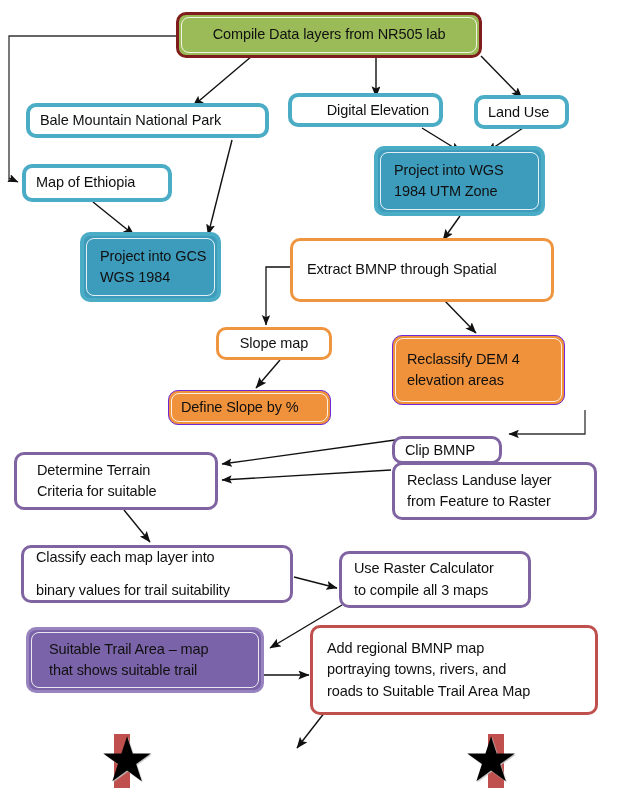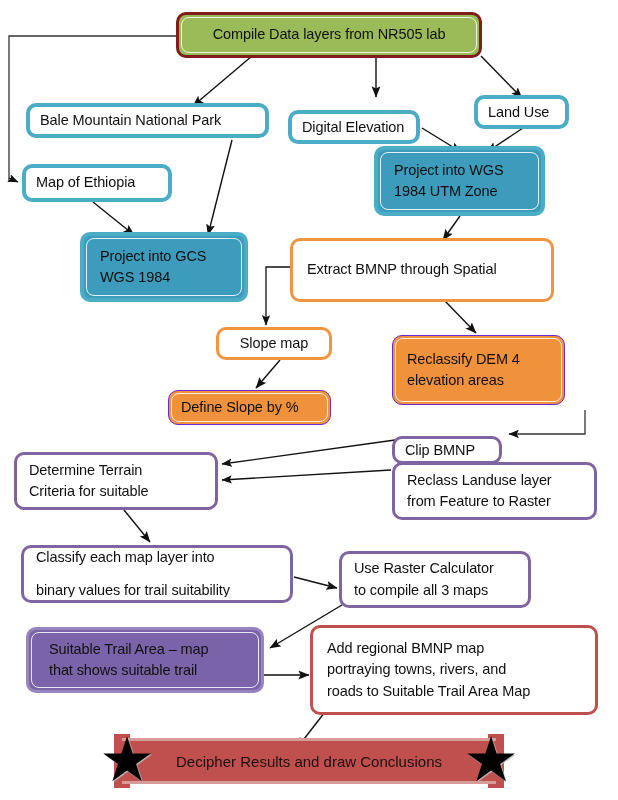--- a/index.html
+++ b/index.html
@@ -185,7 +185,7 @@
   <div class="line">Bale Mountain National Park</div>
 </div>
 
-<div class="node teal-outline" style="left:288px; top:110px; width:132px; height:34px;">
+<div class="node teal-outline" style="left:288px; top:93px; width:155px; height:34px;text-align:right;">
   <div class="line">Digital Elevation</div>
 </div>
 

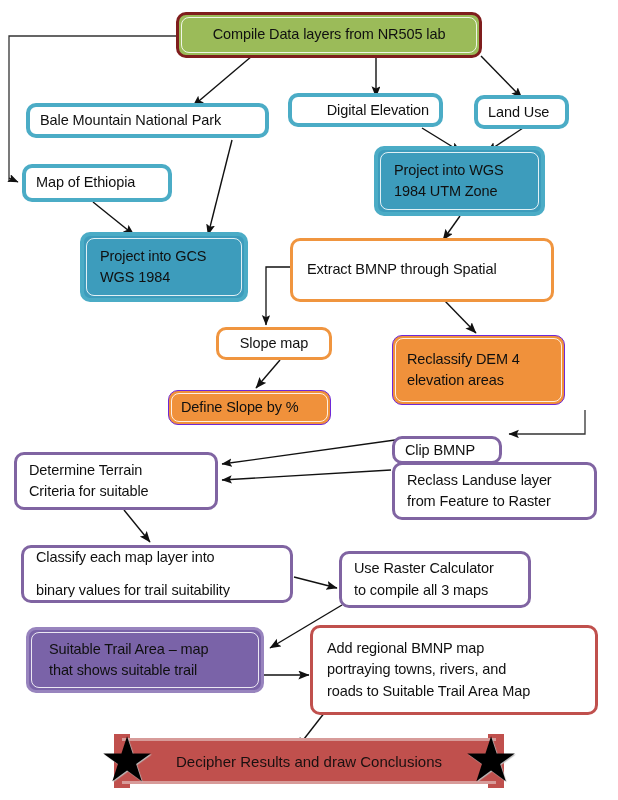--- a/index.html
+++ b/index.html
@@ -202,7 +202,7 @@
   <div class="line">1984 UTM Zone</div>
 </div>
 
-<div class="node teal-fill" style="left:80px; top:232px; width:168px; height:70px; padding-left:16px;">
+<div class="node teal-fill" style="left:80px; top:232px; width:141px; height:70px; padding-left:16px;">
   <div class="line">Project into GCS</div>
   <div class="line">WGS 1984</div>
 </div>

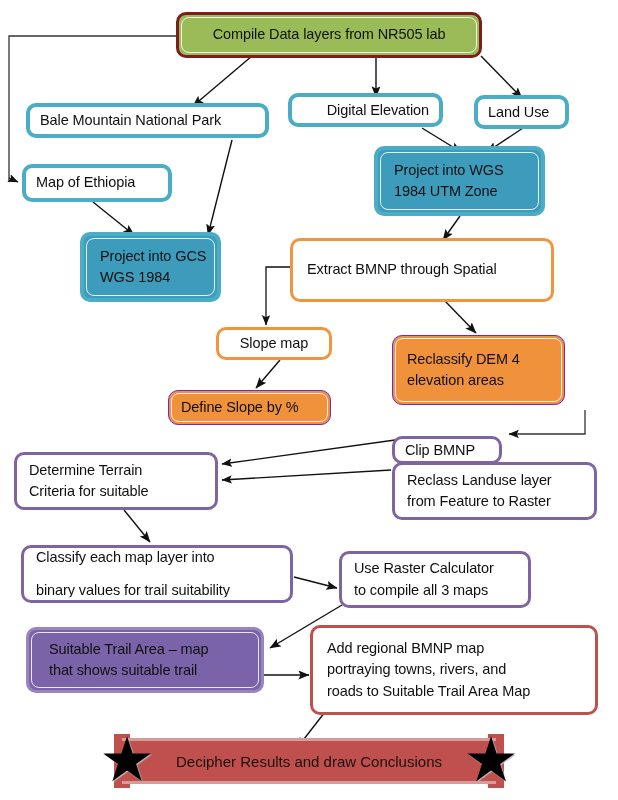--- a/index.html
+++ b/index.html
@@ -228,7 +228,7 @@
   <div class="line">Clip BMNP</div>
 </div>
 
-<div class="node purple-outline" style="left:14px; top:452px; width:204px; height:58px; padding-left:12px;">
+<div class="node purple-outline" style="left:14px; top:452px; width:204px; height:58px; padding-left:20px;">
   <div class="line">Determine Terrain</div>
   <div class="line">Criteria for suitable</div>
 </div>

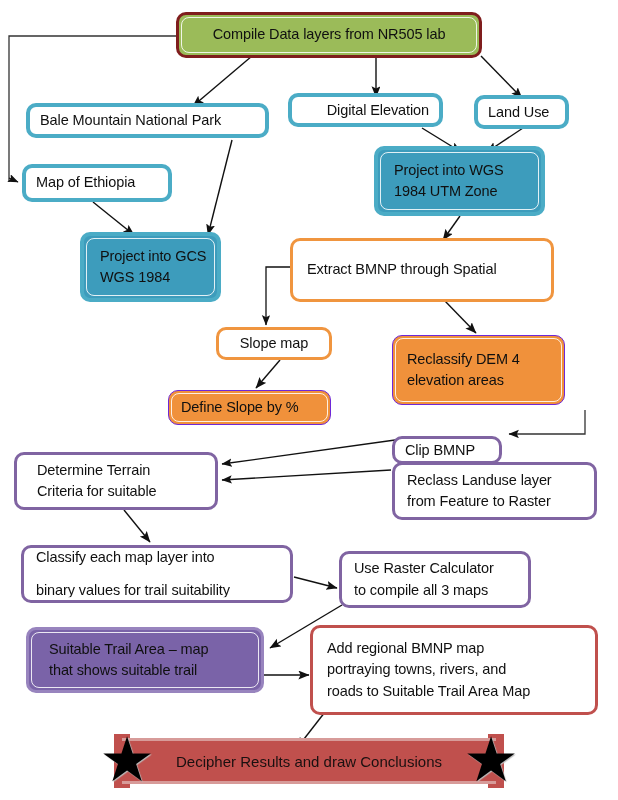--- a/index.html
+++ b/index.html
@@ -262,9 +262,6 @@
 <div class="banner-wrap">
   <div class="banner-tail" style="left:10px;"></div>
   <div class="banner-tail" style="right:10px;"></div>
-  <div class="banner-body">
-    <div class="line">Decipher Results and draw Conclusions</div>
-  </div>
   <div class="star" style="left:-6px;">★</div>
   <div class="star" style="right:-6px;">★</div>
 </div>

